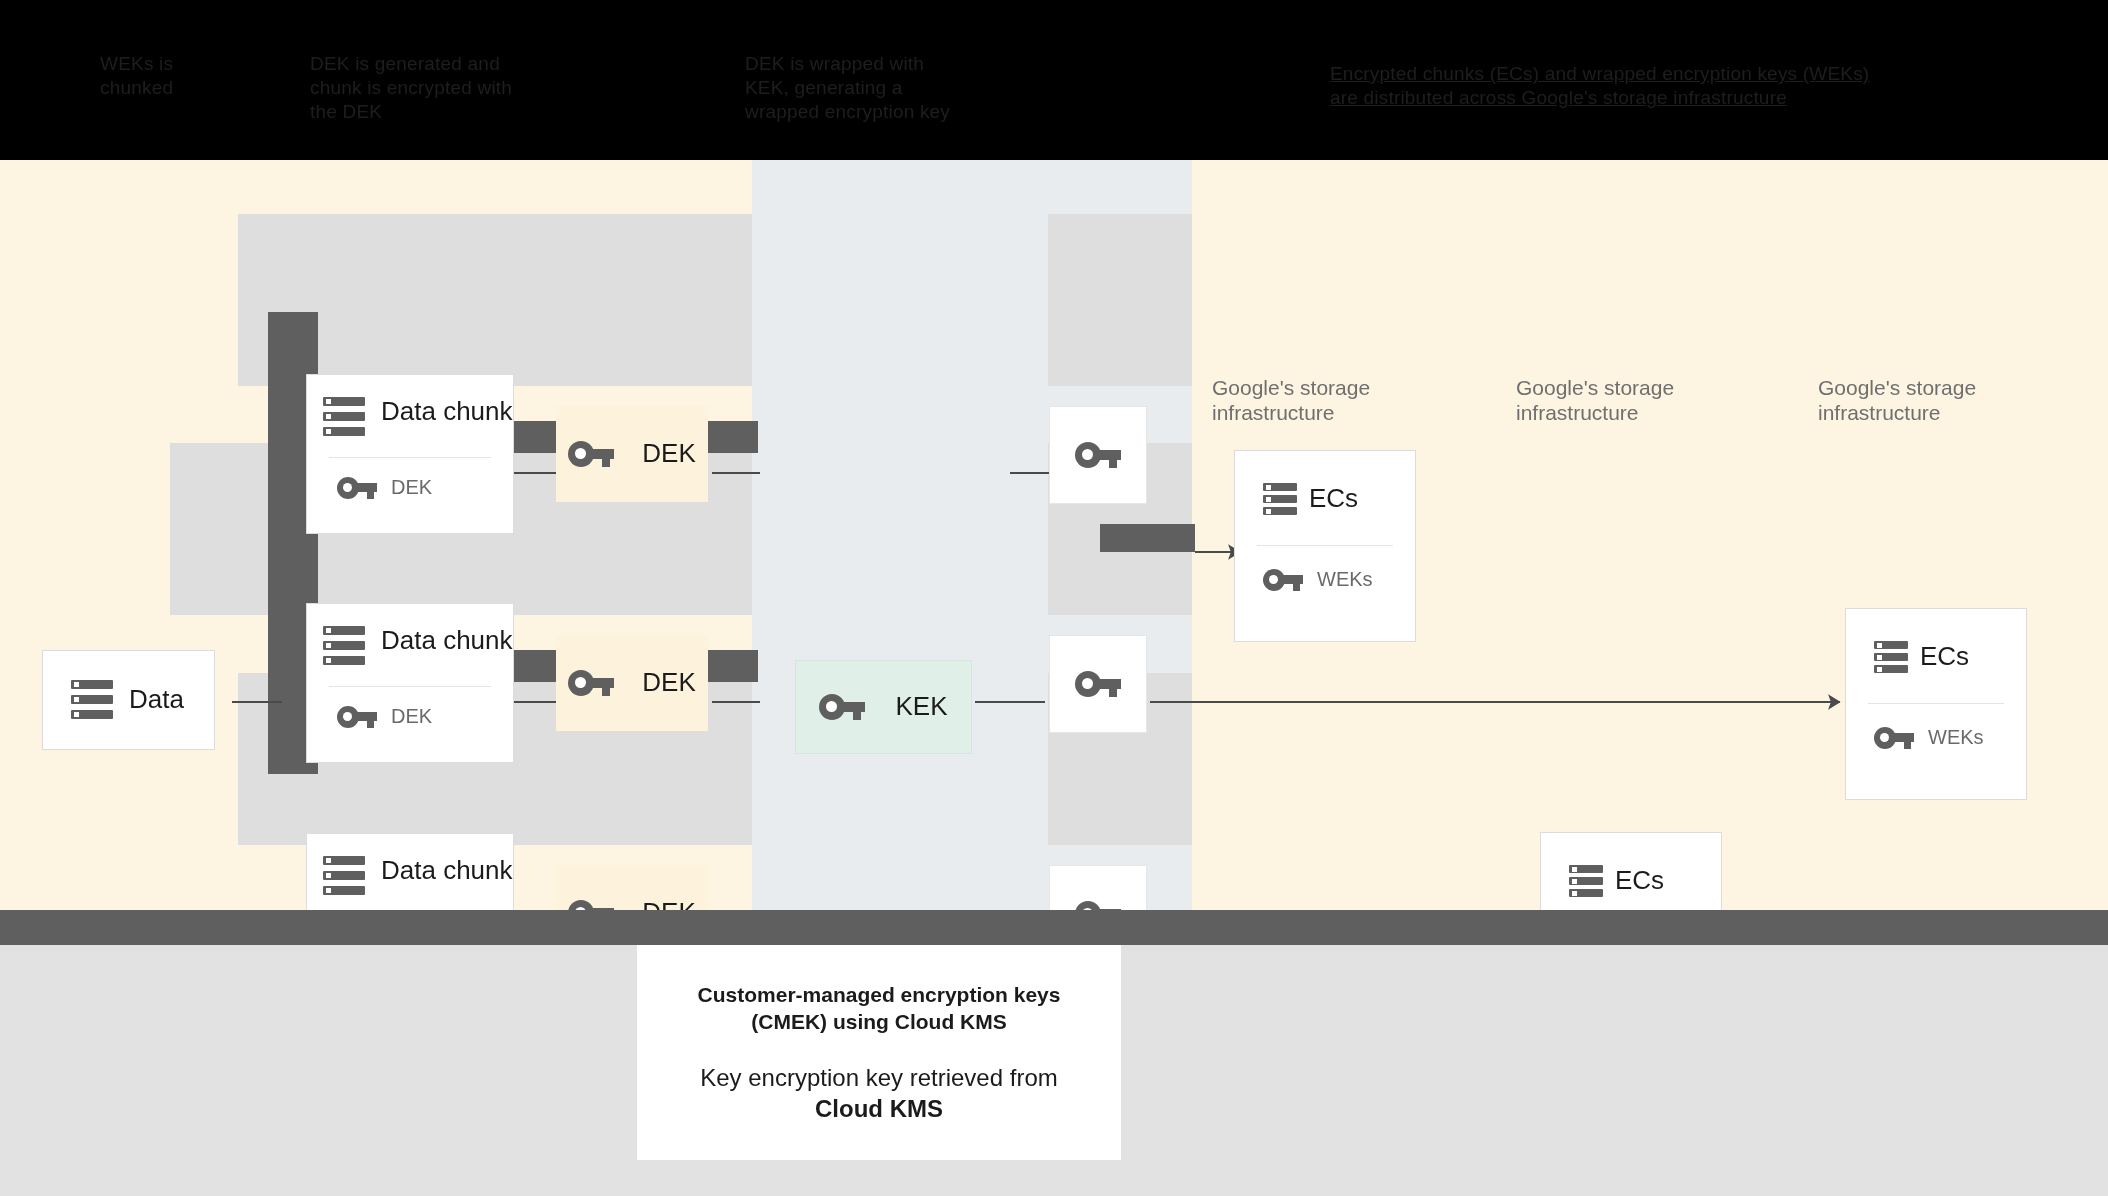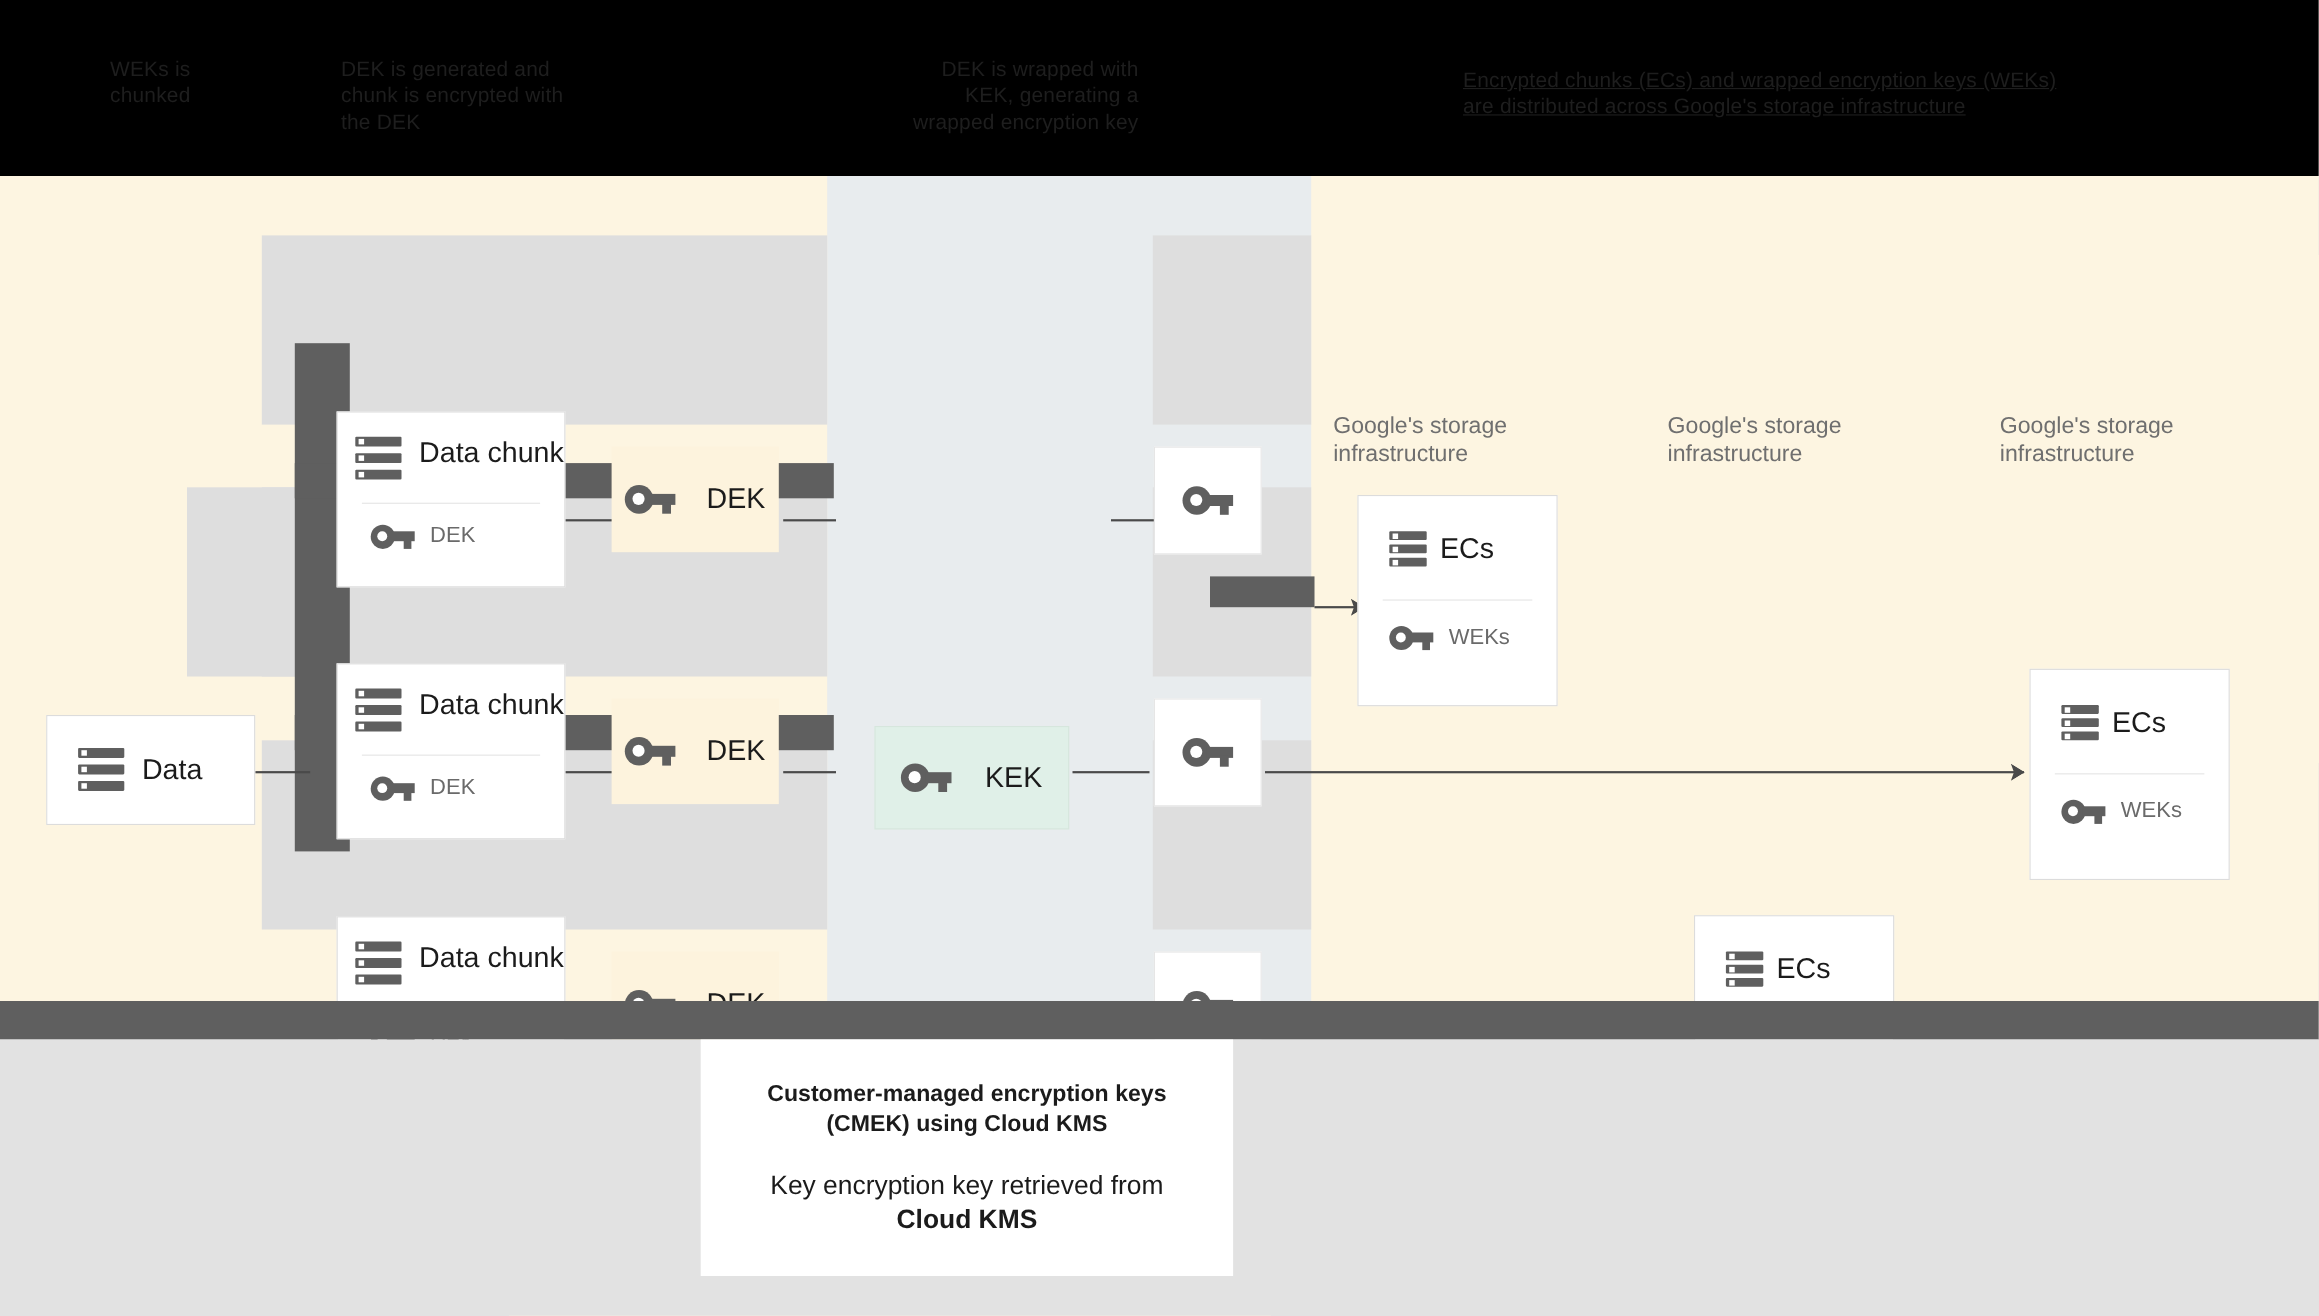--- a/index.html
+++ b/index.html
@@ -28,7 +28,7 @@
   }
   .hl-1{left:100px;top:52px;width:210px;}
   .hl-2{left:310px;top:52px;width:280px;}
-  .hl-3{left:745px;top:52px;width:290px;text-align:right;}
+  .hl-3{left:745px;top:52px;width:290px;}
   .hl-4{left:1330px;top:62px;width:640px;text-decoration:underline;}
 
   

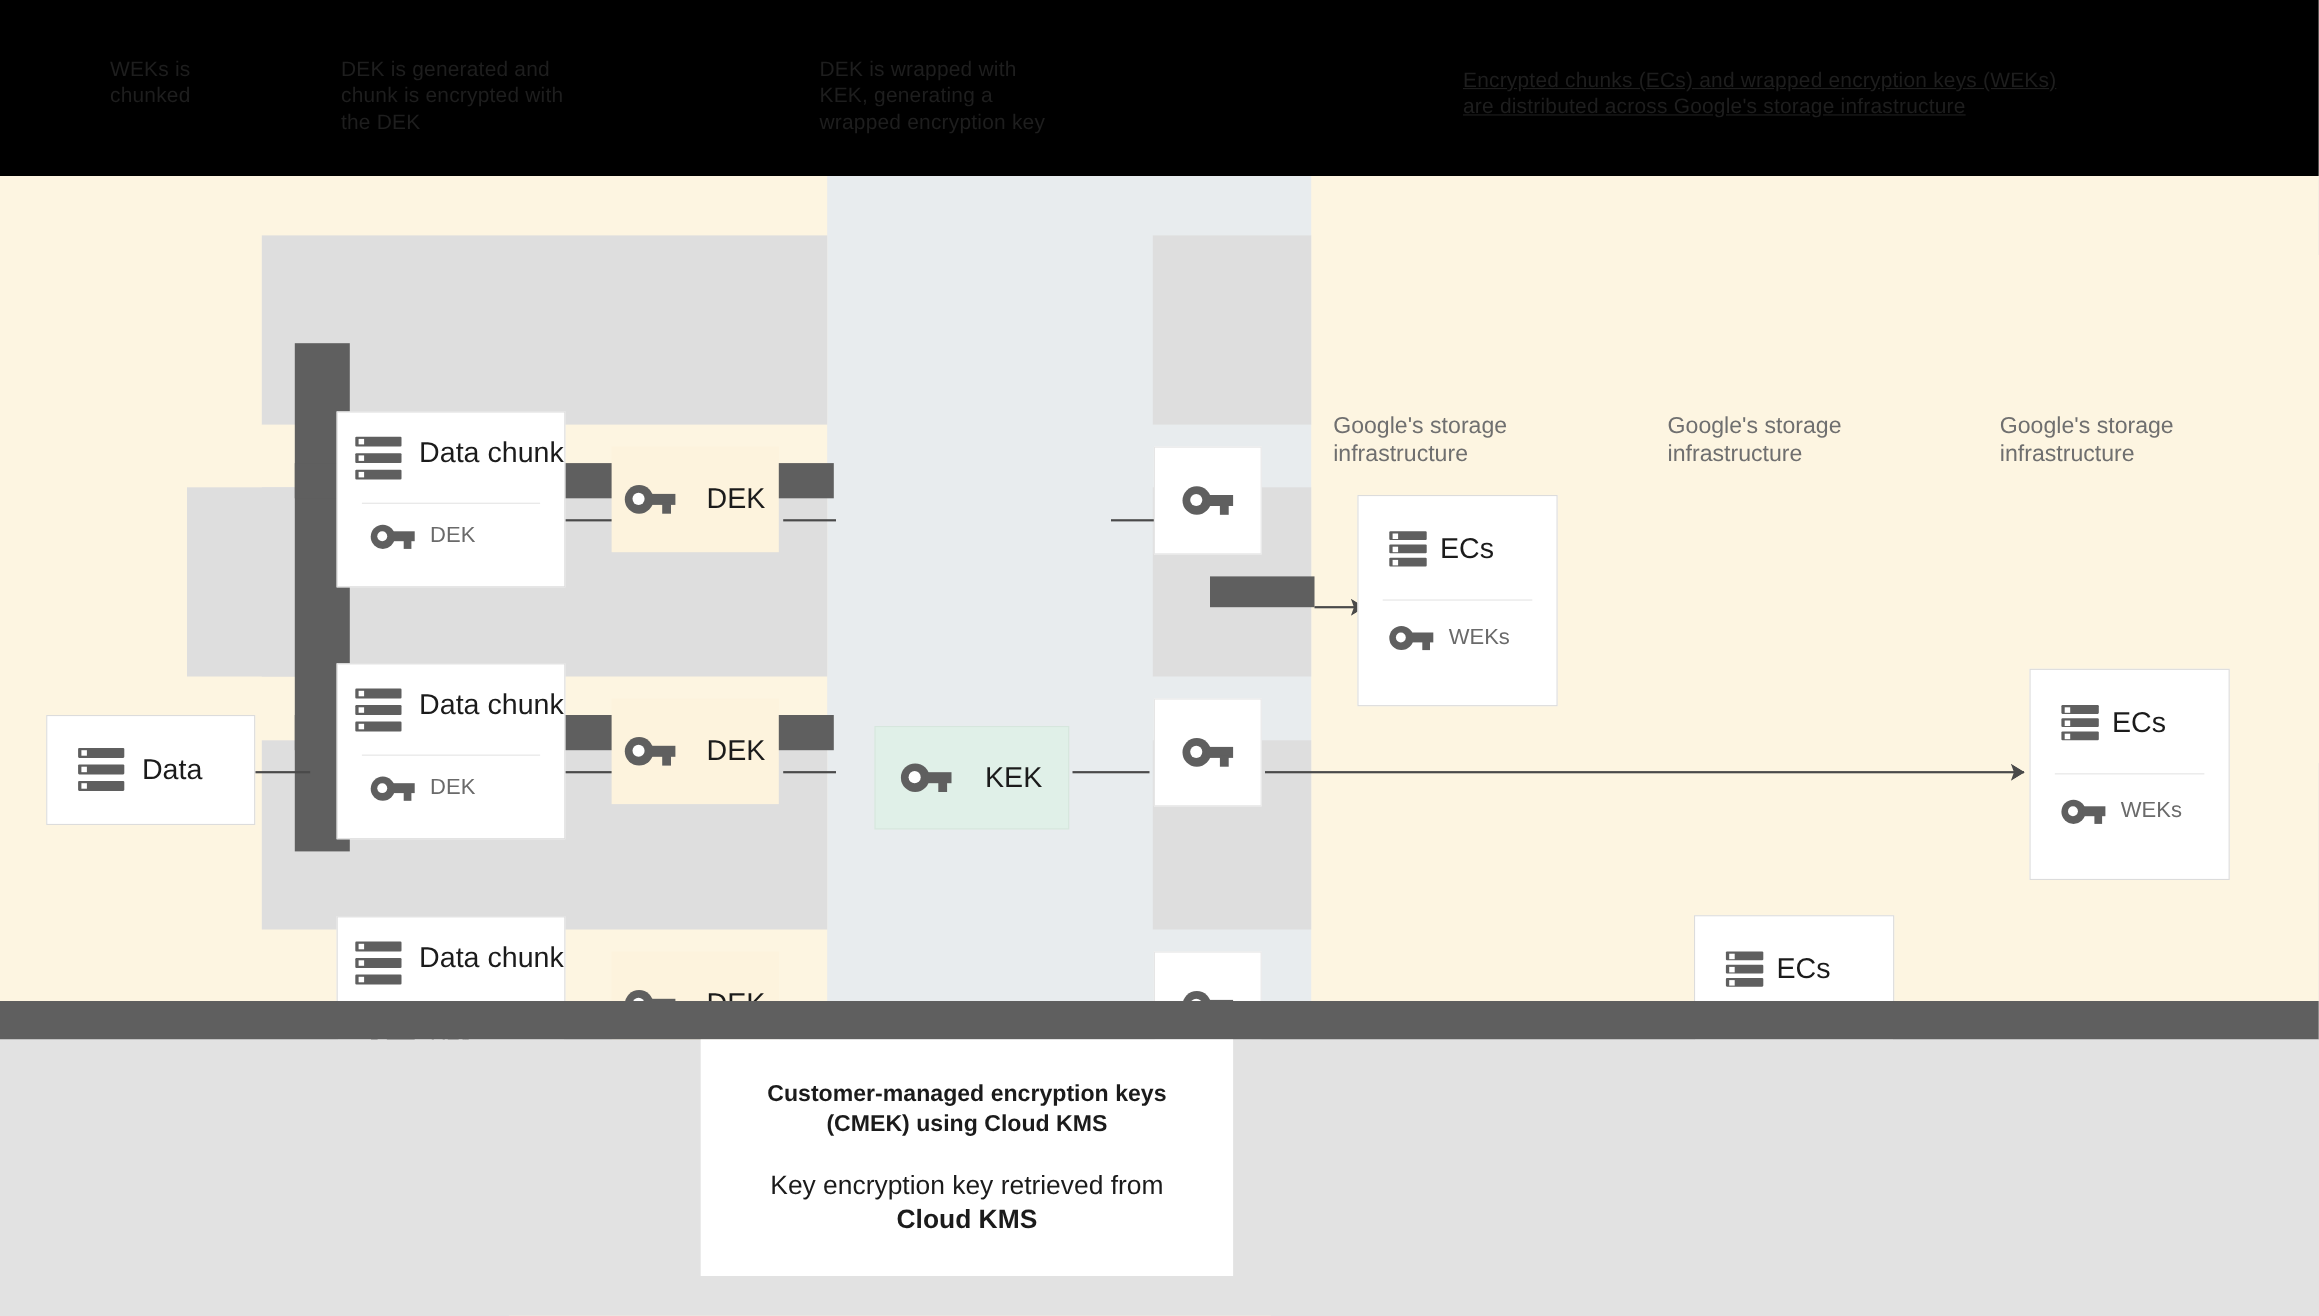--- a/index.html
+++ b/index.html
@@ -95,7 +95,7 @@
   .lbl-main{font-size:26px;color:#1b1b1b;line-height:1.12;}
   .lbl-sub{font-size:20px;color:#6a6a6a;}
 
-  .card-data{left:42px;top:490px;width:190px;height:100px;display:flex;align-items:center;}
+  .card-data{left:42px;top:490px;width:173px;height:100px;display:flex;align-items:center;}
   .card-data .row{padding-left:28px;}
 
   .card-chunk{width:208px;height:160px;left:306px;}

